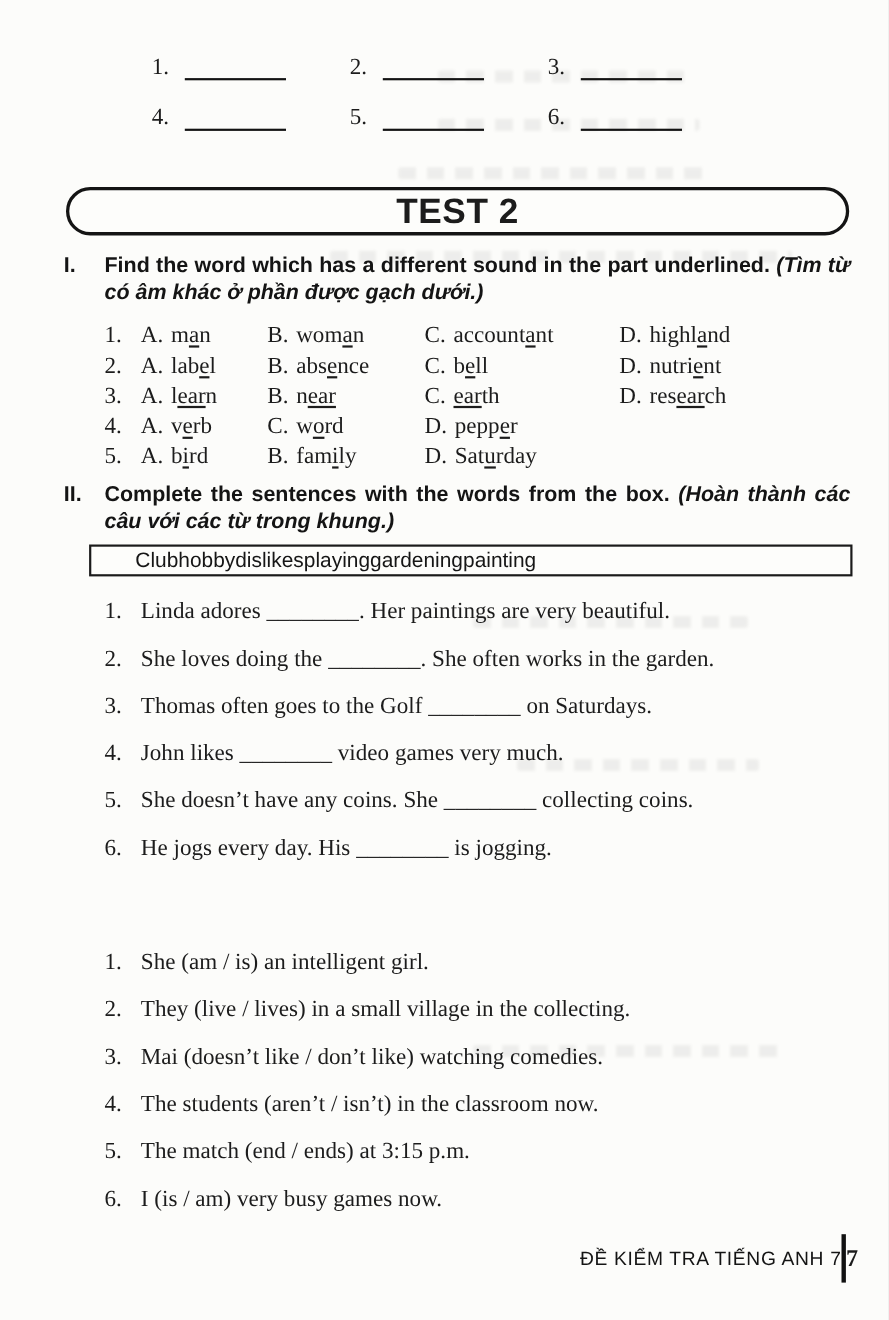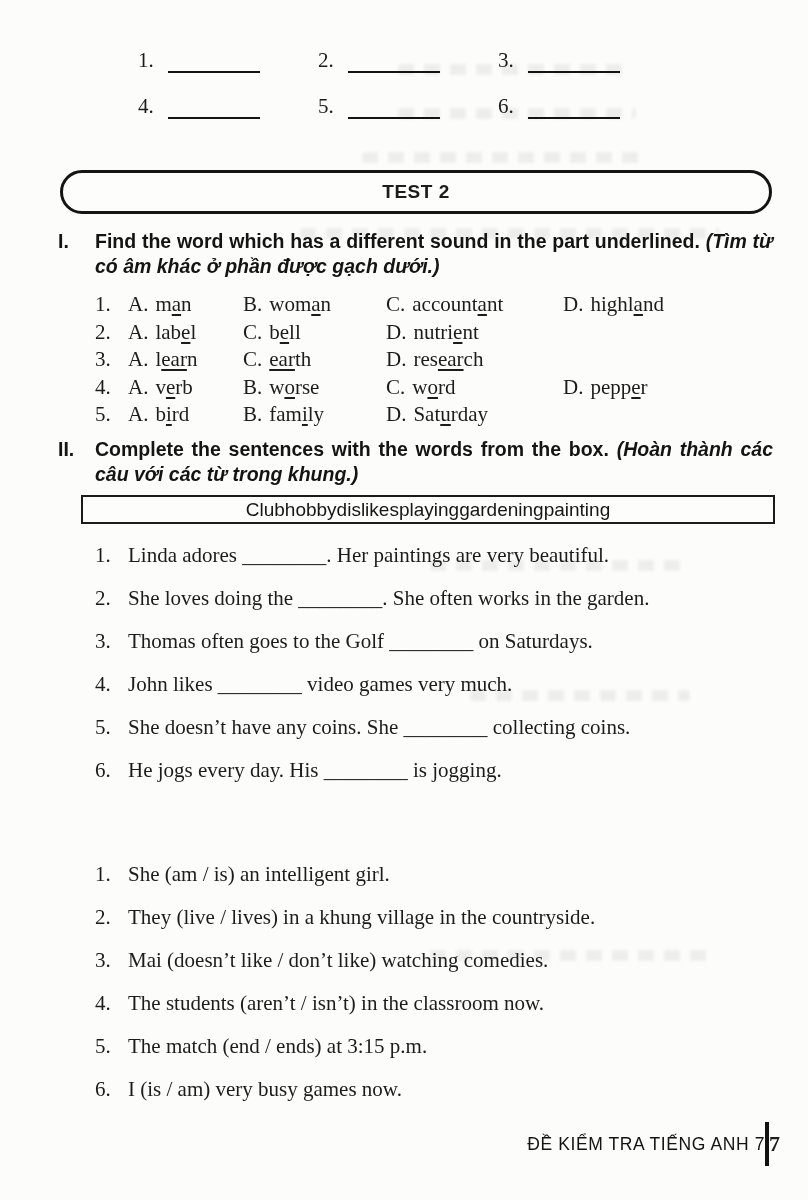--- a/index.html
+++ b/index.html
@@ -29,7 +29,7 @@
     display:flex;align-items:center;justify-content:center;background:#fdfdfb;
   }
   .test2-title{
-    font-family:"Liberation Sans",sans-serif;font-weight:bold;font-size:19px;
+    font-family:"Liberation Sans",sans-serif;font-weight:bold;font-size:32px;
     letter-spacing:.5px;
   }
   

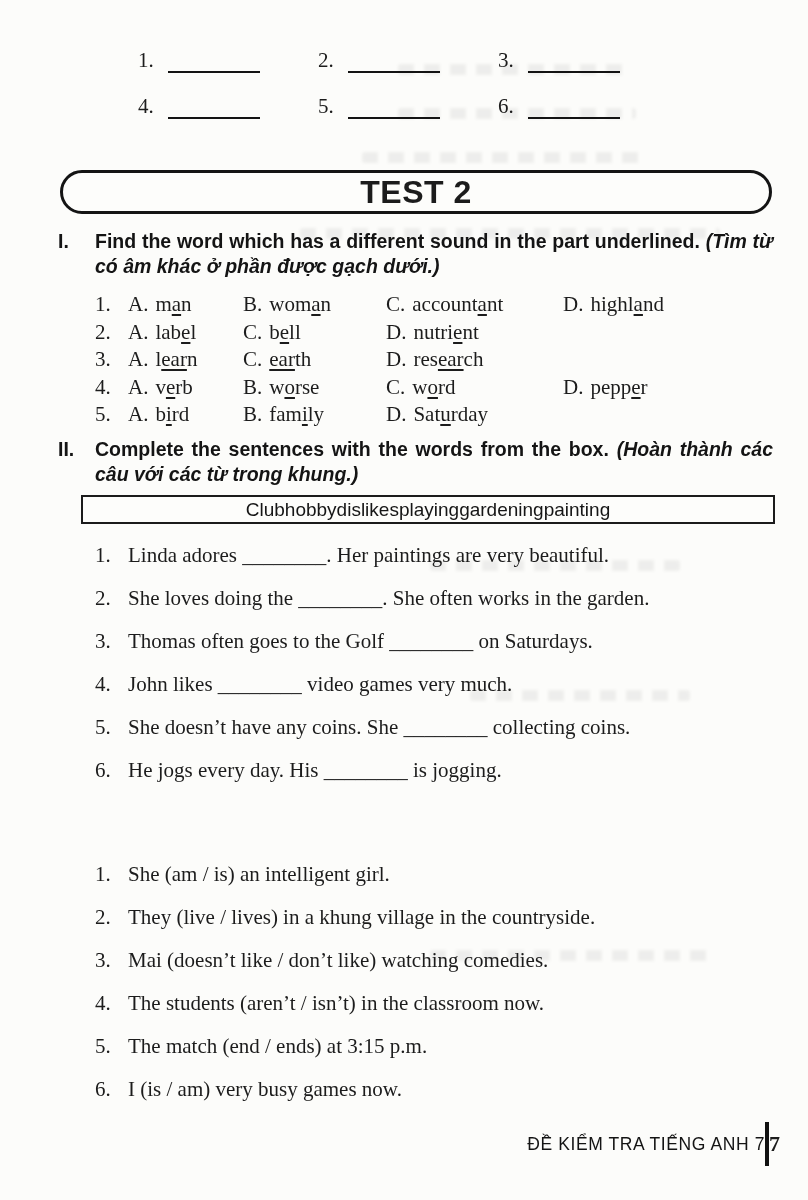--- a/index.html
+++ b/index.html
@@ -129,6 +129,7 @@
     <div class="opt-row">
       <span>2.</span>
       <span><span class="opt-letter">A.</span><span class="opt-word">lab<u>e</u>l</span></span>
+      <span><span class="opt-letter">B.</span><span class="opt-word">abs<u>e</u>nce</span></span>
       <span><span class="opt-letter">C.</span><span class="opt-word">b<u>e</u>ll</span></span>
       <span><span class="opt-letter">D.</span><span class="opt-word">nutri<u>e</u>nt</span></span>
     </div>

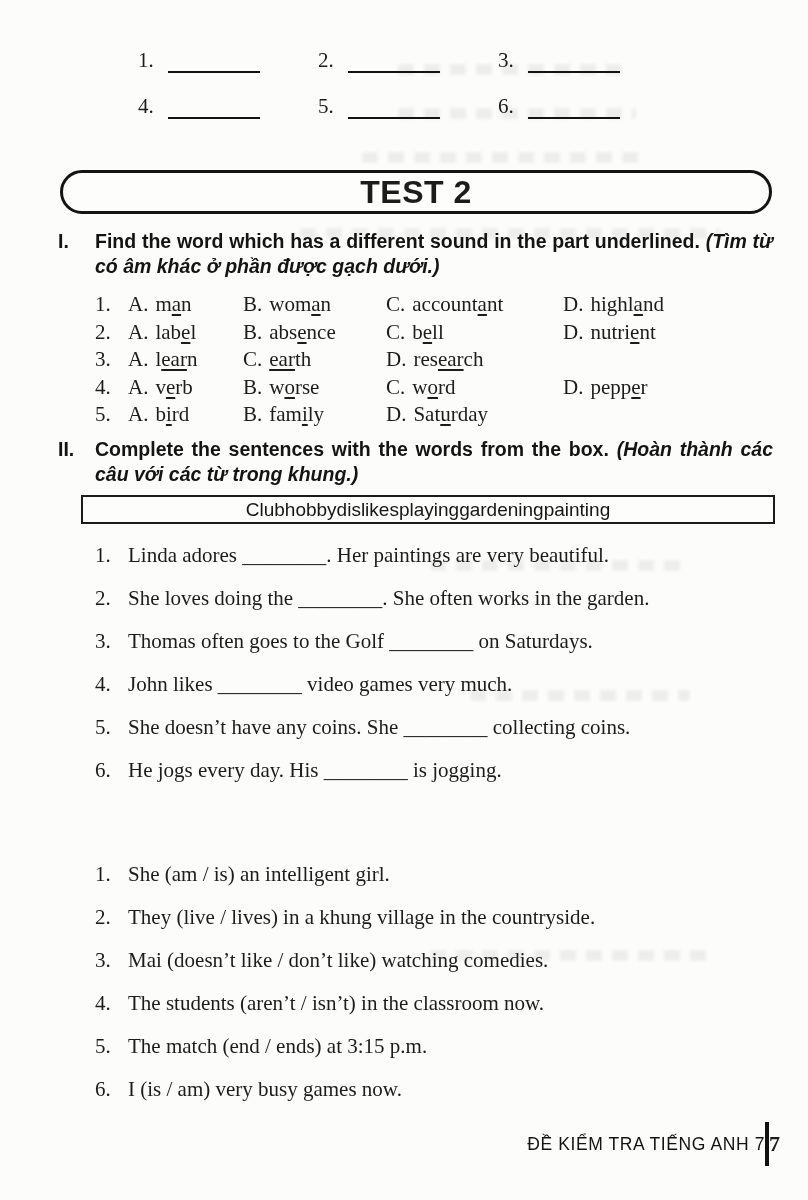--- a/index.html
+++ b/index.html
@@ -136,6 +136,7 @@
     <div class="opt-row">
       <span>3.</span>
       <span><span class="opt-letter">A.</span><span class="opt-word">l<u>ear</u>n</span></span>
+      <span><span class="opt-letter">B.</span><span class="opt-word">n<u>ear</u></span></span>
       <span><span class="opt-letter">C.</span><span class="opt-word"><u>ear</u>th</span></span>
       <span><span class="opt-letter">D.</span><span class="opt-word">res<u>ear</u>ch</span></span>
     </div>

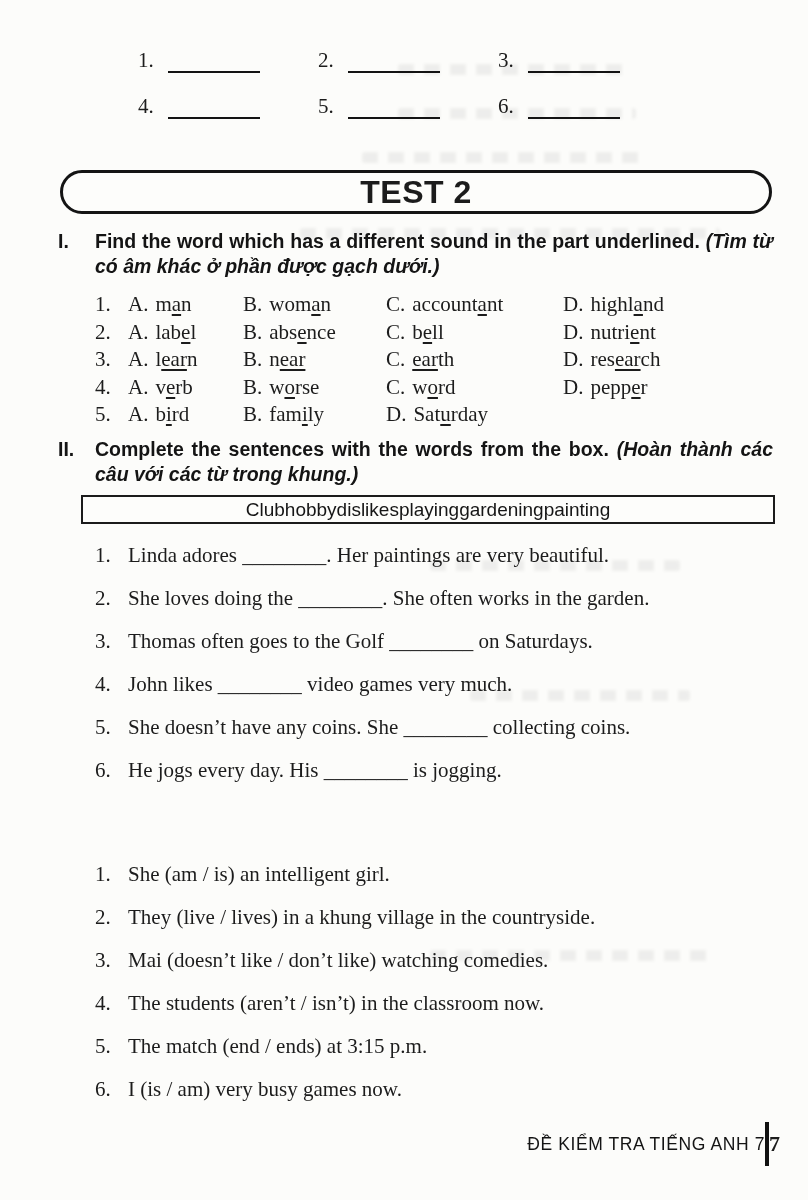--- a/index.html
+++ b/index.html
@@ -143,7 +143,6 @@
     <div class="opt-row">
       <span>4.</span>
       <span><span class="opt-letter">A.</span><span class="opt-word">v<u>e</u>rb</span></span>
-      <span><span class="opt-letter">B.</span><span class="opt-word">w<u>o</u>rse</span></span>
       <span><span class="opt-letter">C.</span><span class="opt-word">w<u>o</u>rd</span></span>
       <span><span class="opt-letter">D.</span><span class="opt-word">pepp<u>e</u>r</span></span>
     </div>

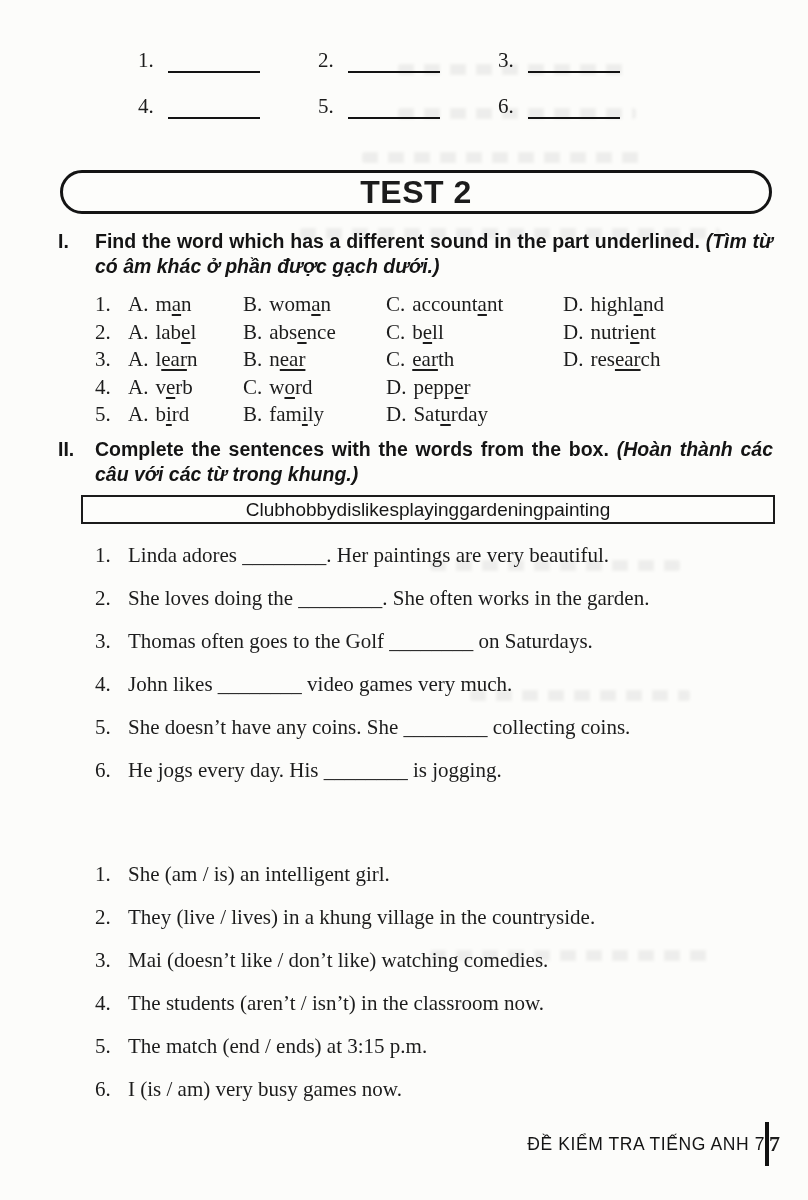--- a/index.html
+++ b/index.html
@@ -50,8 +50,8 @@
   .word-box{
     position:absolute;left:62px;right:33px;top:495px;height:25px;
     border:2px solid #1b1b1b;background:#fdfdfb;
-    display:flex;align-items:center;justify-content:center;
-    padding:0 52px;
+    display:flex;align-items:center;justify-content:flex-start;
+    padding:0 40px;
     font-family:"Liberation Sans",sans-serif;font-size:19px;color:#161616;margin-left:19px;
   }
   

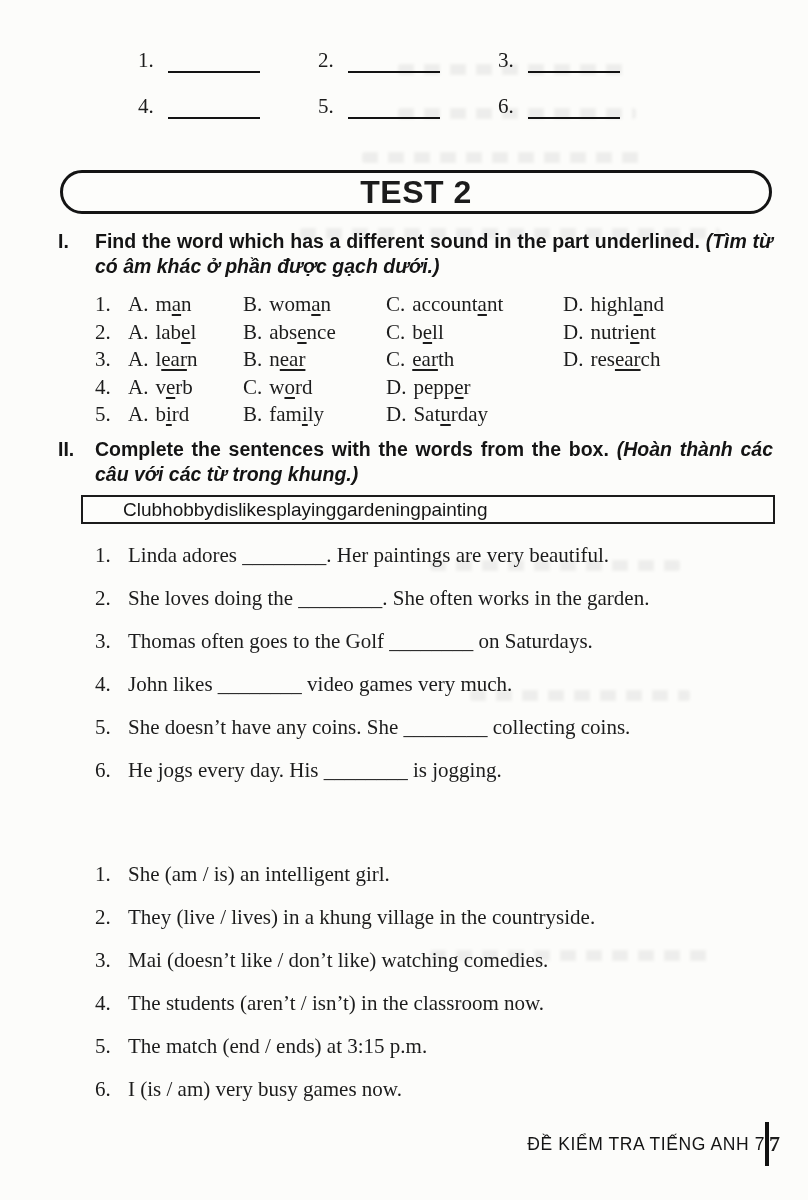--- a/index.html
+++ b/index.html
@@ -203,7 +203,7 @@
     </div>
     <div class="sent">
       <span>2.</span>
-      <span>They (live / lives) in a khung village in the countryside.</span>
+      <span>They (live / lives) in a small village in the collecting.</span>
     </div>
     <div class="sent">
       <span>3.</span>

